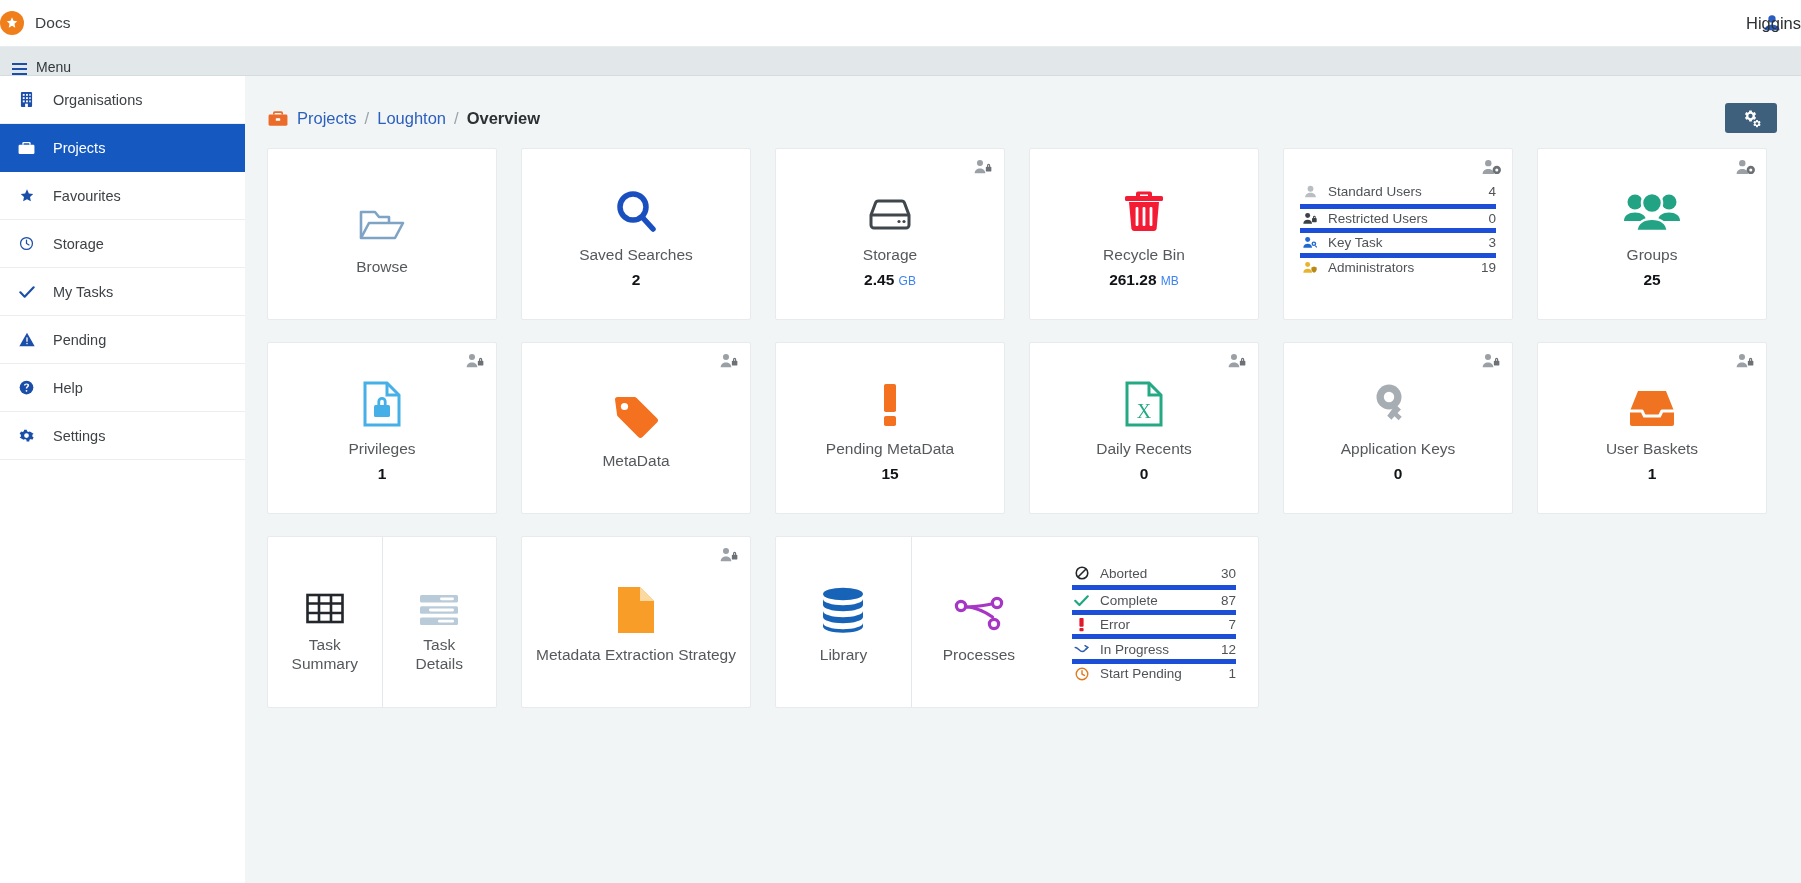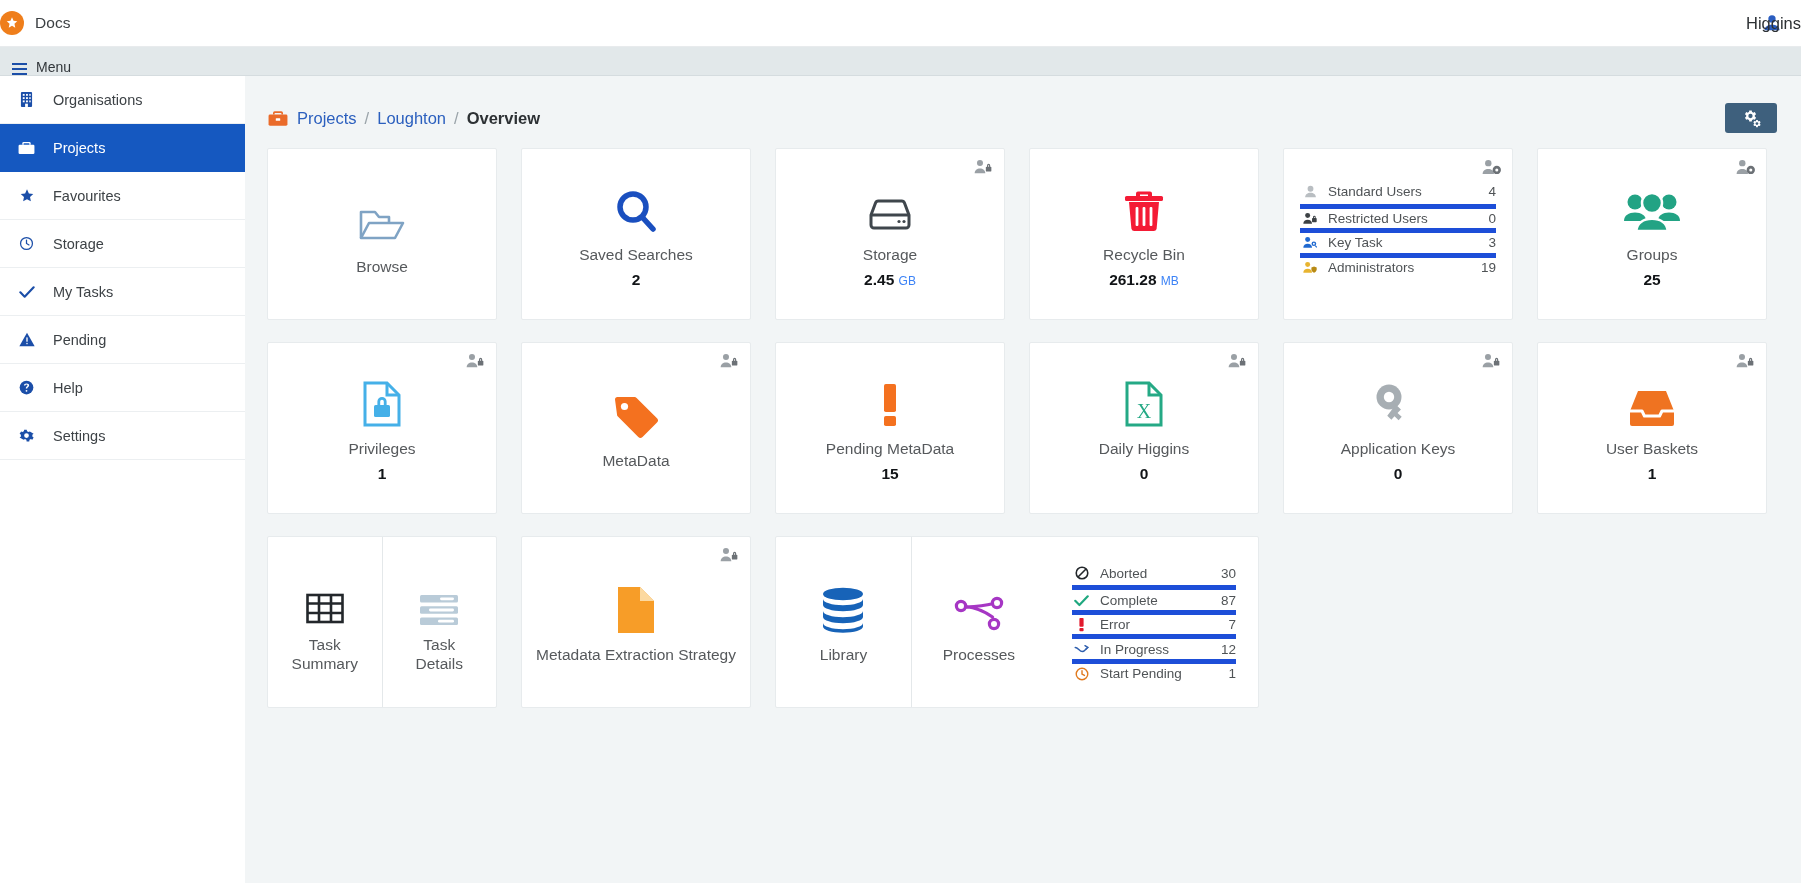--- a/index.html
+++ b/index.html
@@ -518,7 +518,7 @@
               <text x="19" y="37" font-family="Liberation Serif, serif" font-size="20" fill="#25a985" stroke="none" text-anchor="middle">X</text>
             </svg>
         </div>
-        <div class="card-label">Daily Higgins</div>
+        <div class="card-label">Daily Recents</div>
         <div class="card-value">0</div>
       </div>
 

